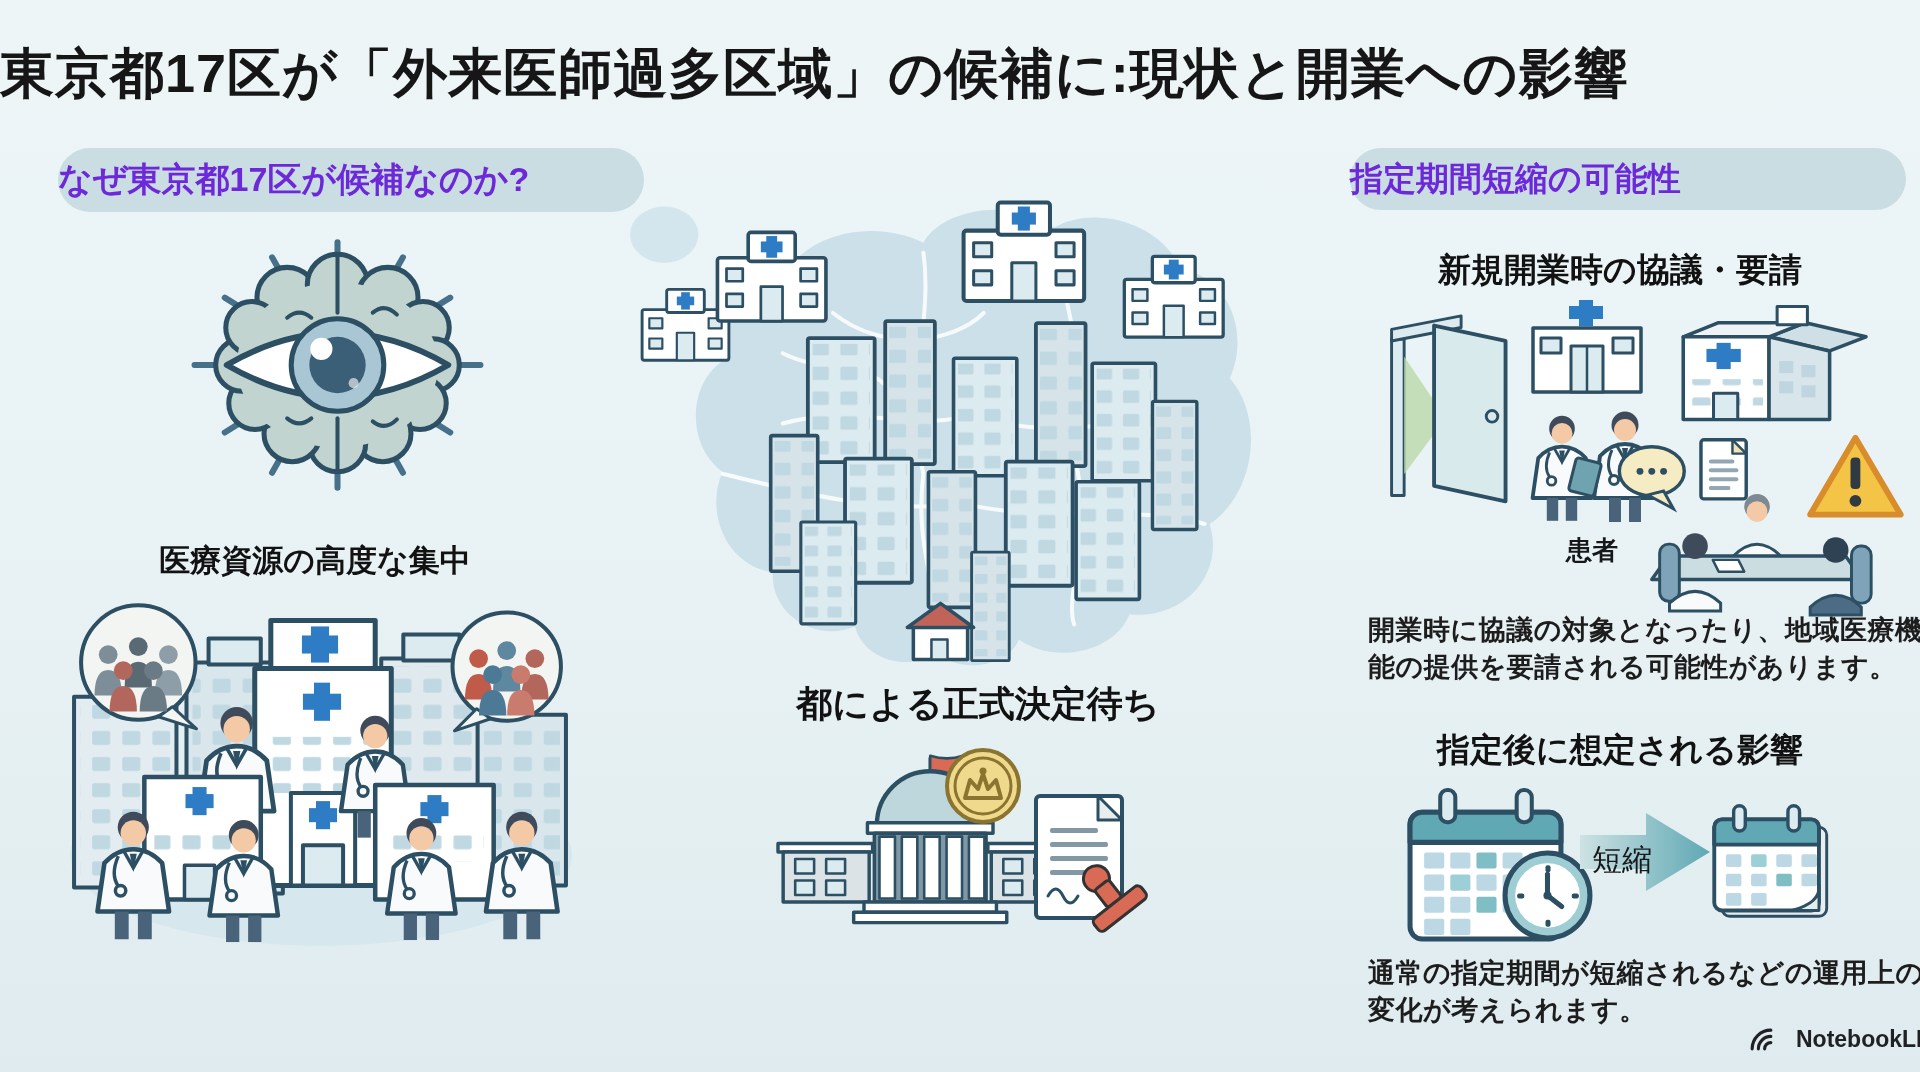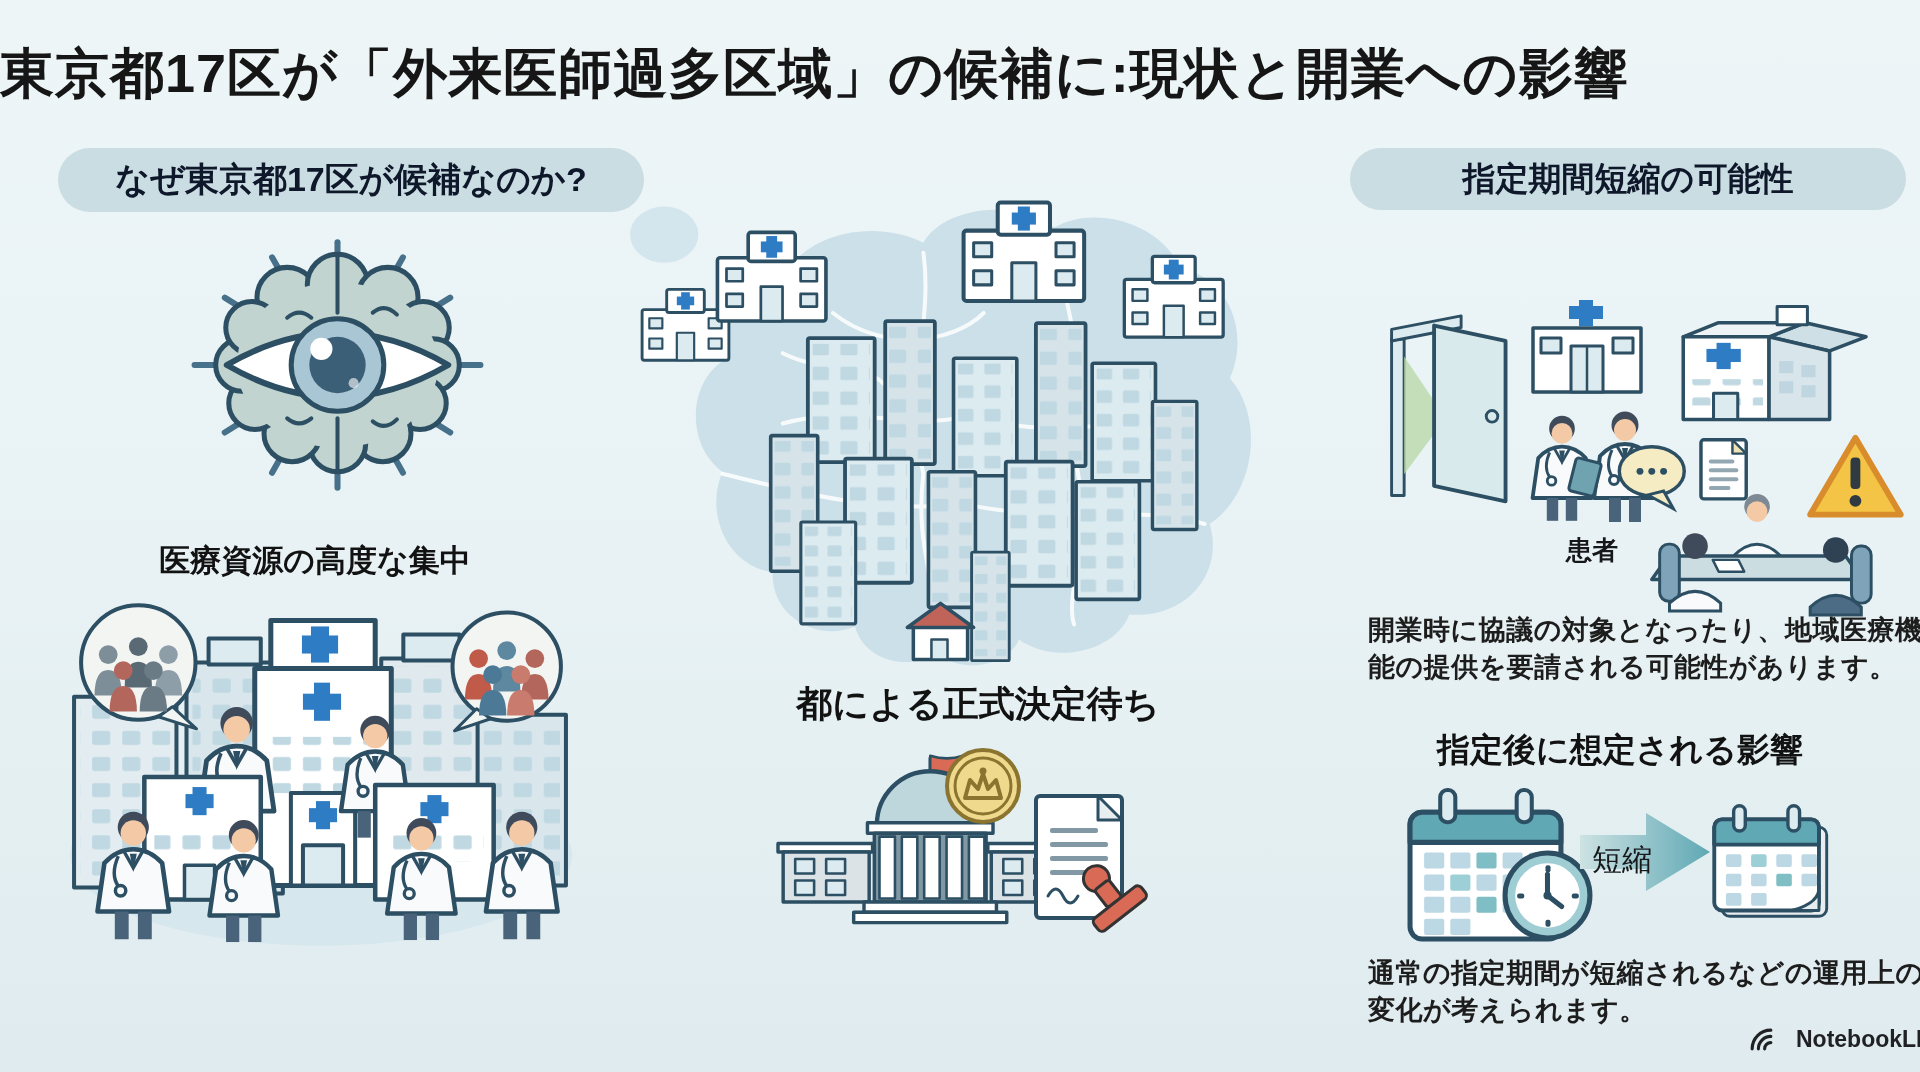--- a/index.html
+++ b/index.html
@@ -15,8 +15,8 @@
   background:linear-gradient(180deg,var(--bg_top) 0%,var(--bg_mid) 55%,var(--bg_bottom) 100%);color:var(--ink)}
 .abs{position:absolute}
 .title{top:38px;left:0;width:1920px;font-size:54px;font-weight:900;letter-spacing:1px;color:#161616}
-.pill{height:64px;background:var(--pill);border-radius:34px;display:flex;align-items:center;justify-content:center;
-  font-size:34px;font-weight:800;color:#0f172a}
+.pill{height:64px;background:var(--pill);border-radius:34px;display:flex;align-items:center;
+  font-size:34px;font-weight:800;color:#6d28d9}
 .subhead{font-weight:800;color:#121212;text-align:center}
 .body-text{font-size:27px;font-weight:700;line-height:1.38;color:#1d1d1d;letter-spacing:.5px}
 .small-label{font-weight:800;color:#16181a;text-align:center;line-height:1.15}

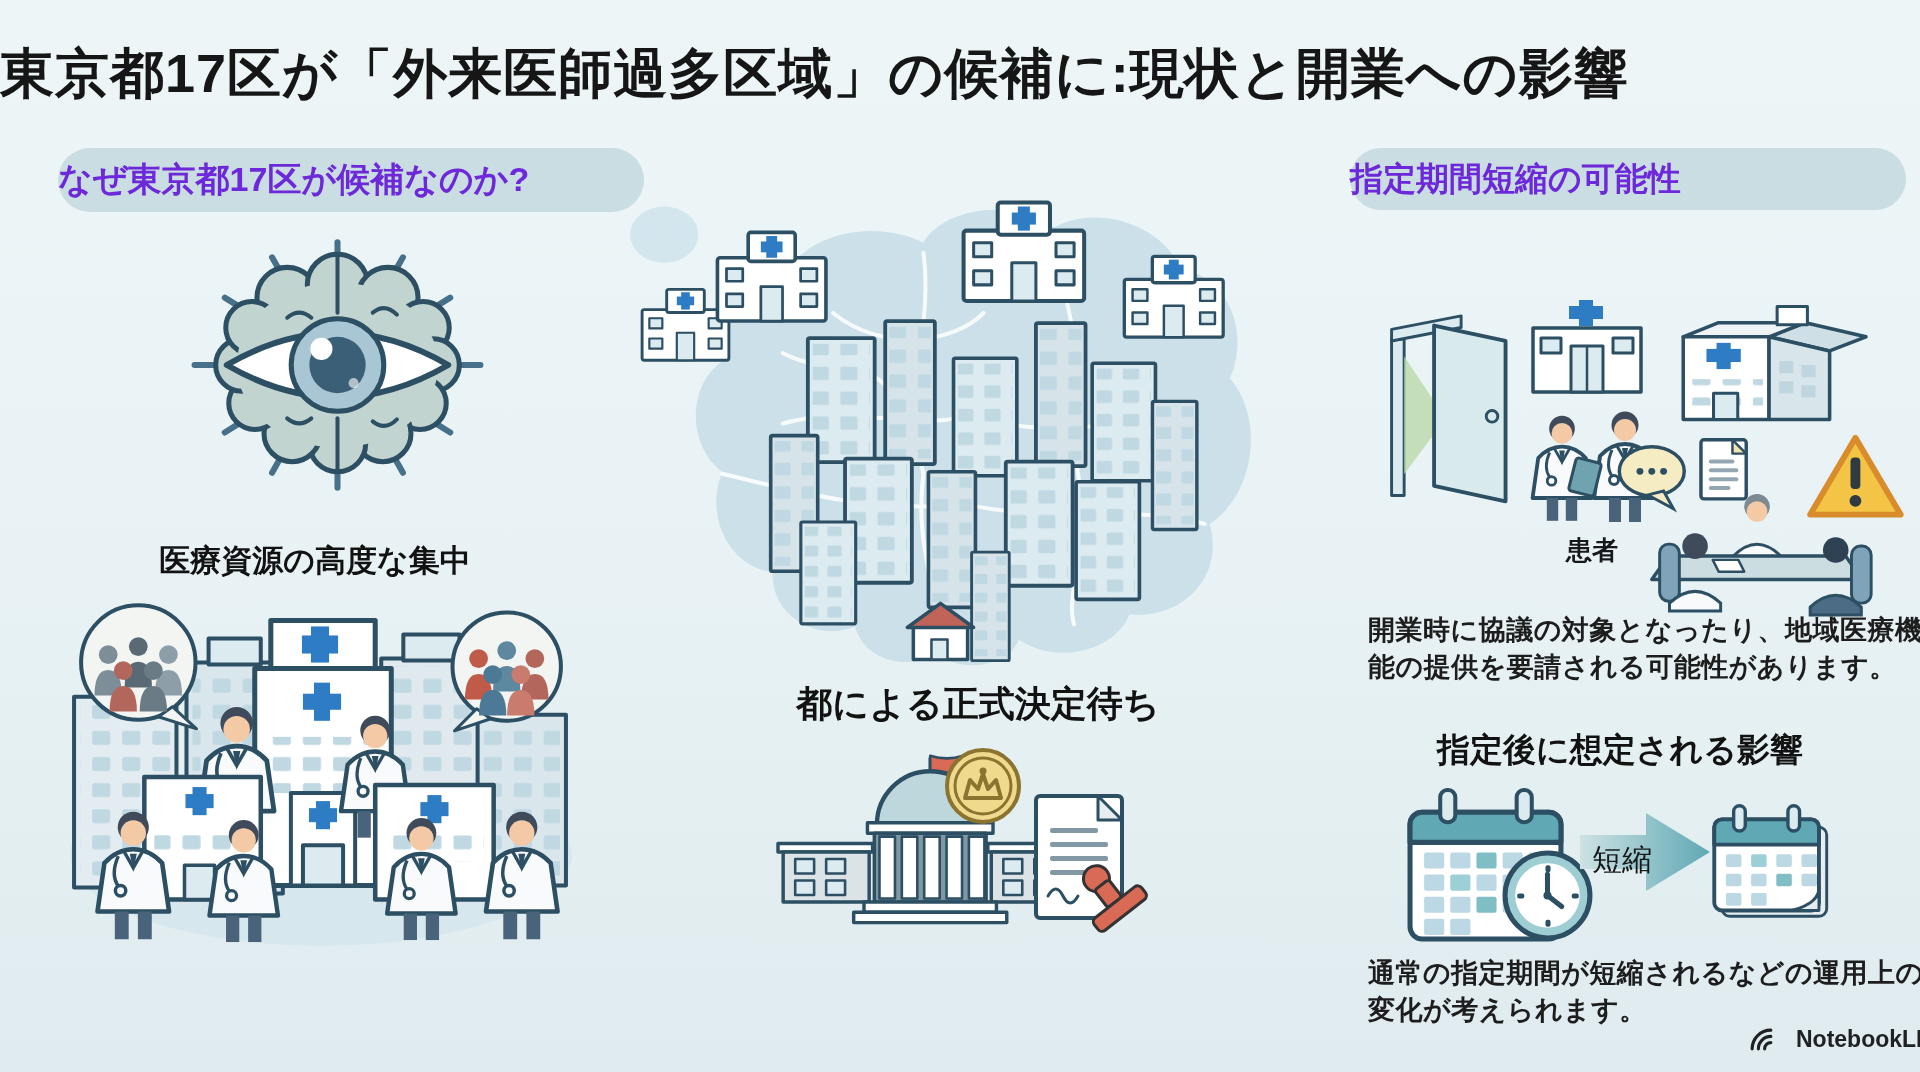--- a/index.html
+++ b/index.html
@@ -330,6 +330,7 @@
   <span>指定期間短縮の可能性</span>
 </div>
 
+<div class="abs subhead" style="left:1390px;top:248px;width:460px;font-size:33px">新規開業時の協議・要請</div>
 
 <svg class="abs" style="left:1378px;top:312px" width="145" height="198" viewBox="0 0 150 205">
   <rect x="14" y="28" width="13" height="162" class="f-lb oln" stroke-width="3"></rect>

